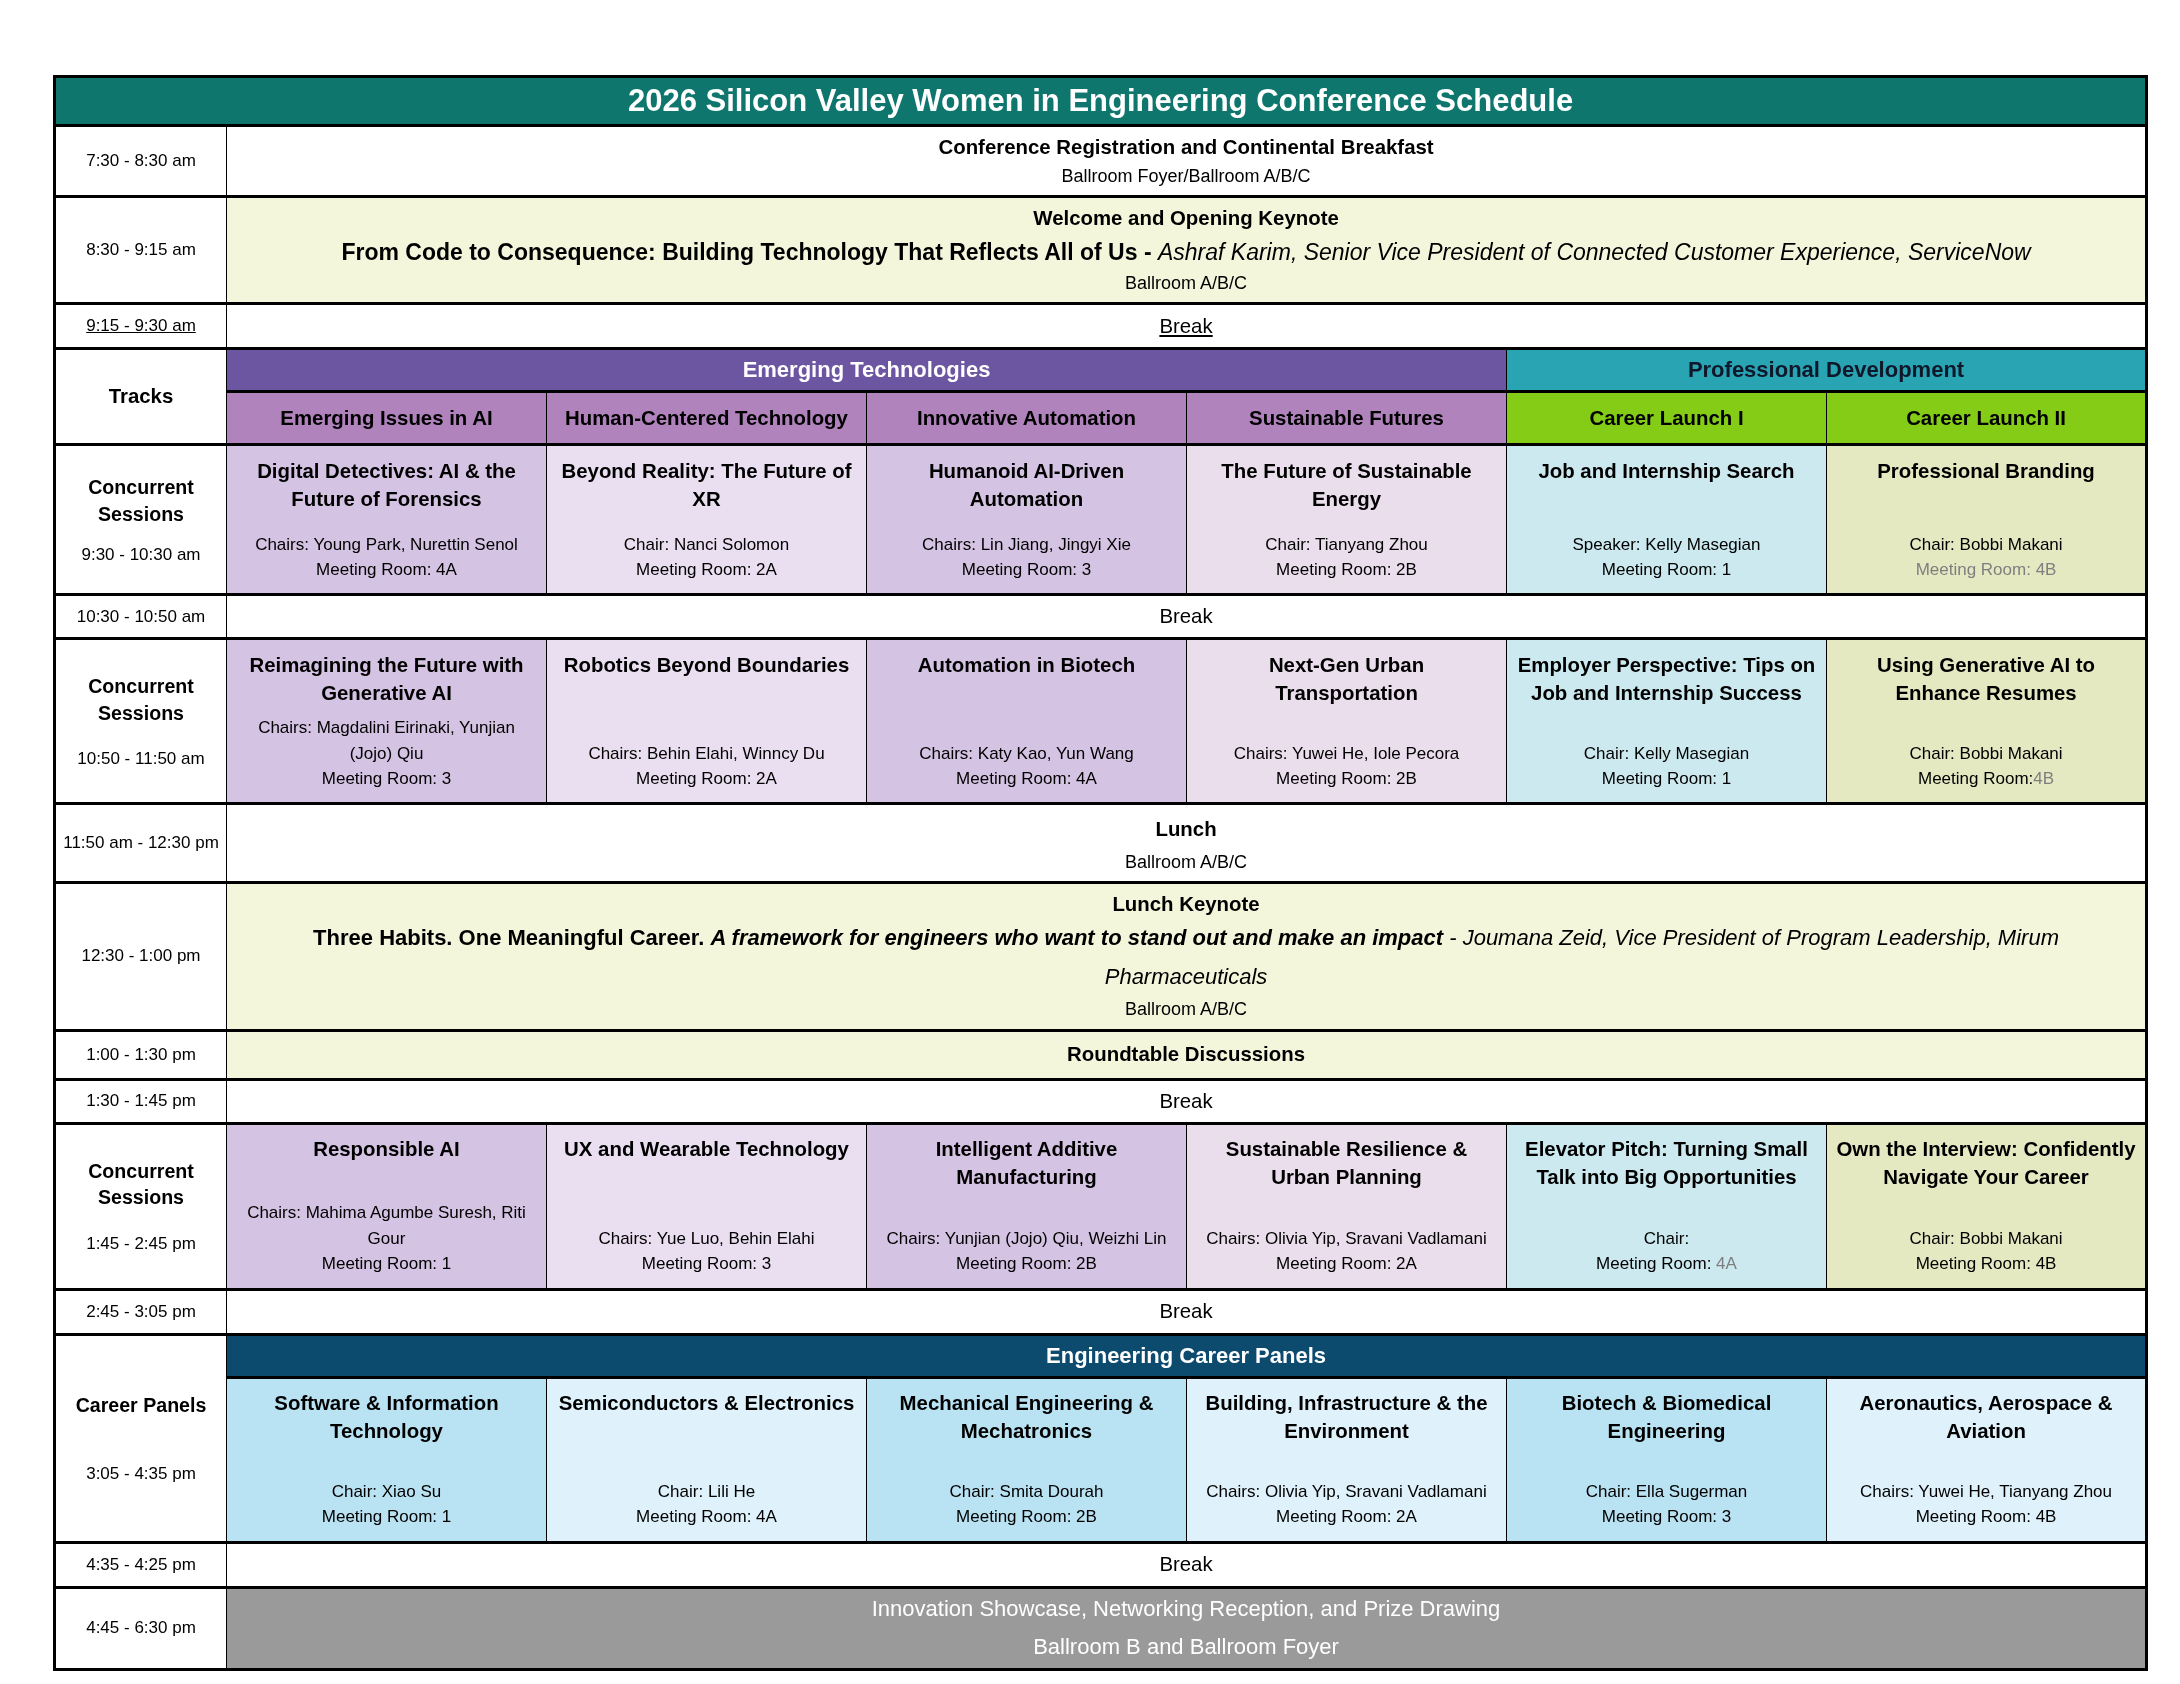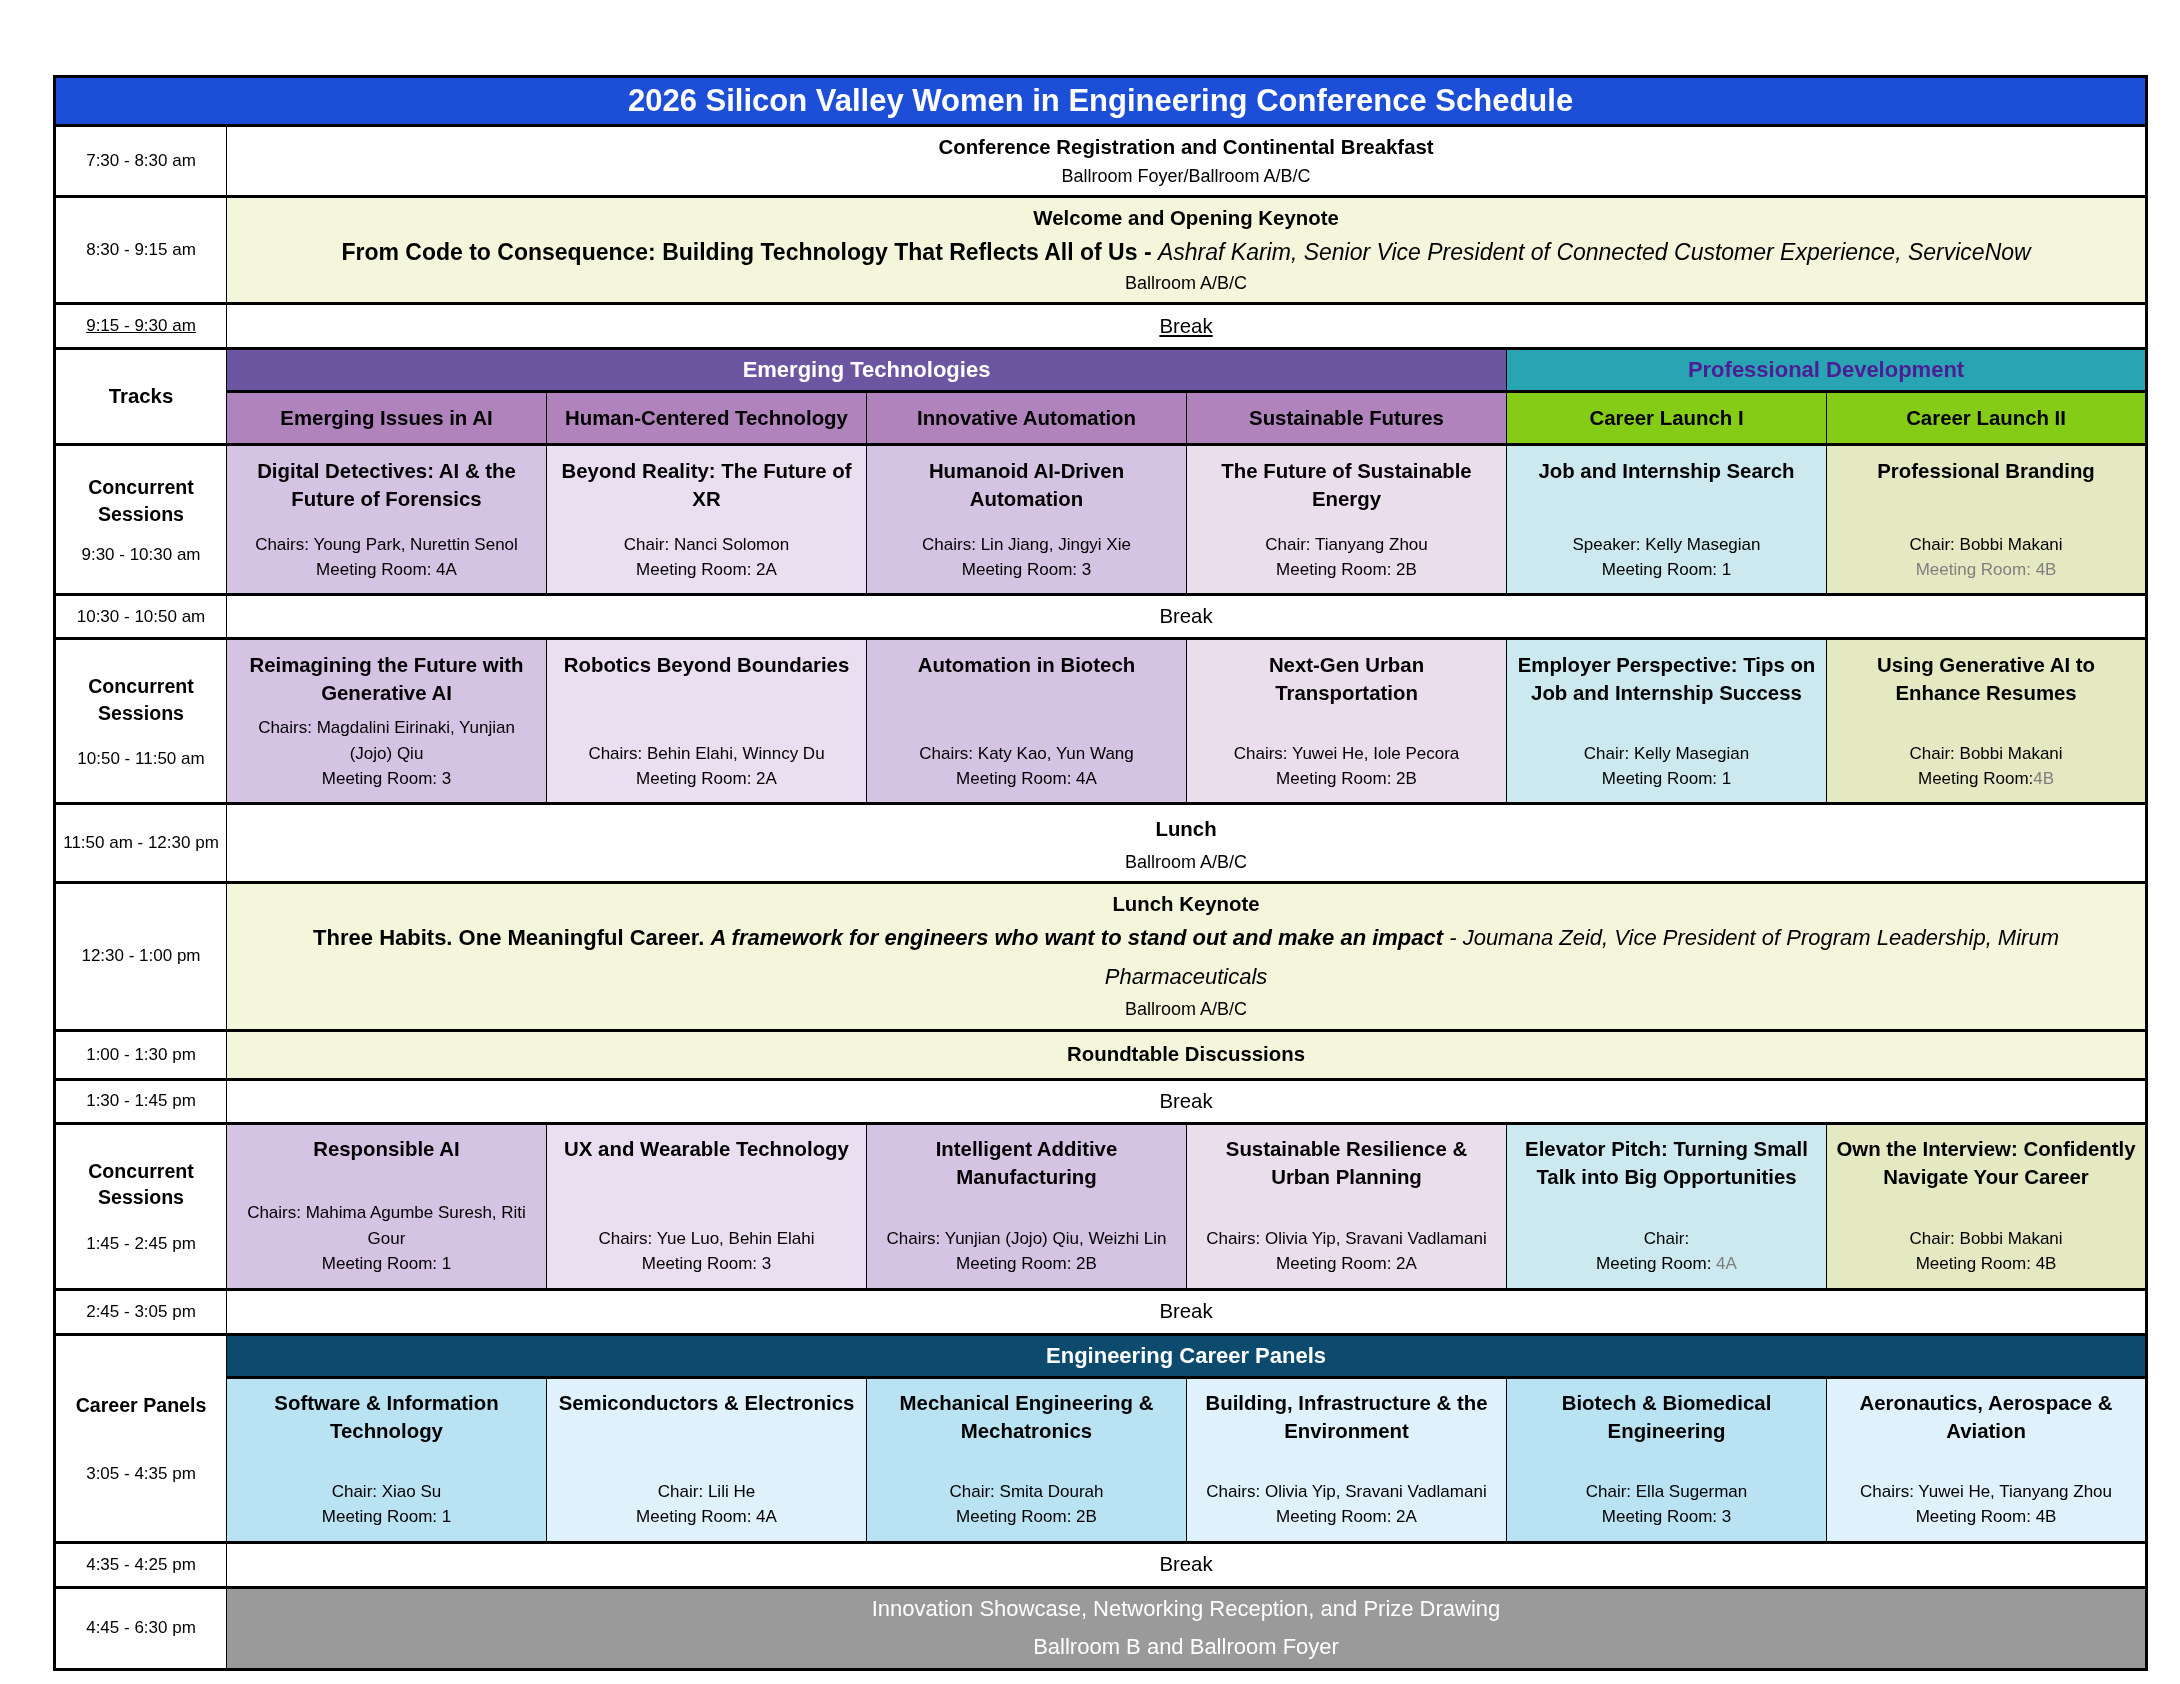--- a/index.html
+++ b/index.html
@@ -51,7 +51,7 @@
   tr.r-rec   { height: 77px; }
 
   
-  .bg-titlebar   { background: #1d4ed8; color: #fff; }
+  .bg-titlebar   { background: #0f766e; color: #fff; }
   .bg-purple-head{ background: #6C55A1; color: #fff; }
   .bg-teal-head  { background: #29A4B2; color: #4c1d95; }
   .bg-purple-sub { background: #B083BD; }

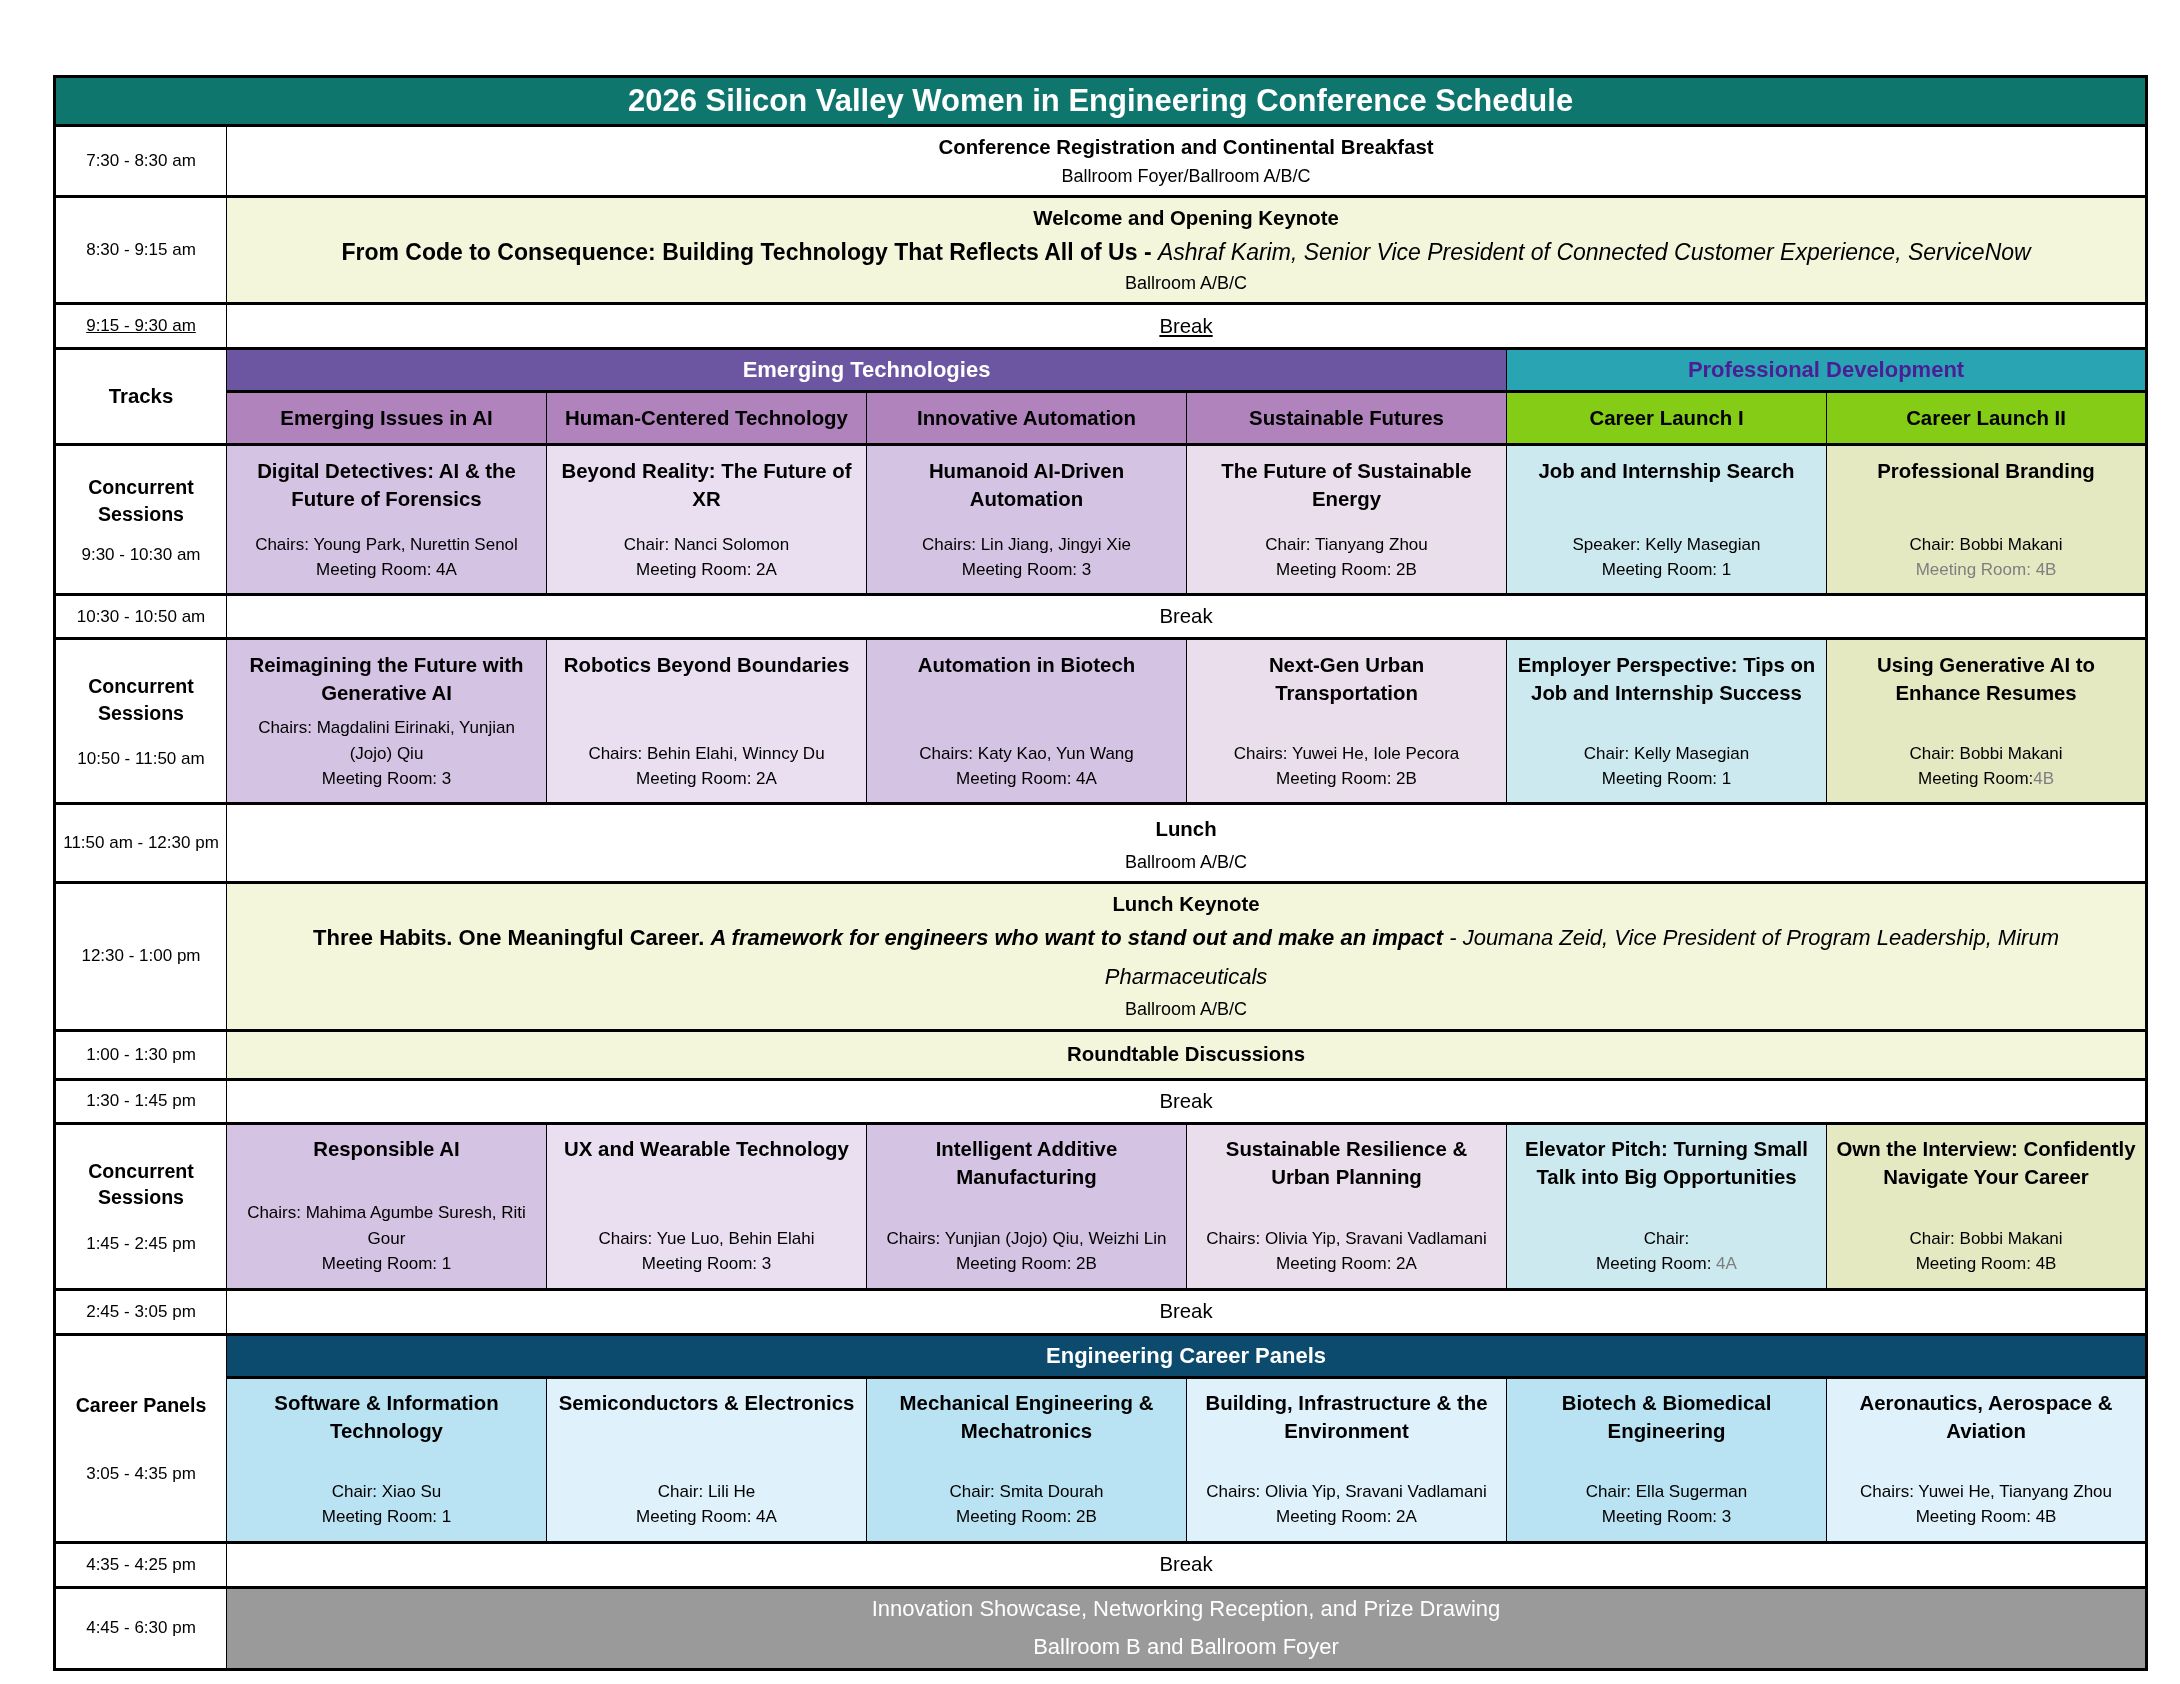--- a/index.html
+++ b/index.html
@@ -53,7 +53,7 @@
   
   .bg-titlebar   { background: #0f766e; color: #fff; }
   .bg-purple-head{ background: #6C55A1; color: #fff; }
-  .bg-teal-head  { background: #29A4B2; color: #4c1d95; }
+  .bg-teal-head  { background: #29A4B2; color: #0f172a; }
   .bg-purple-sub { background: #B083BD; }
   .bg-blue-sub   { background: #84cc16; }
   .bg-p-med      { background: #D5C3E3; }

